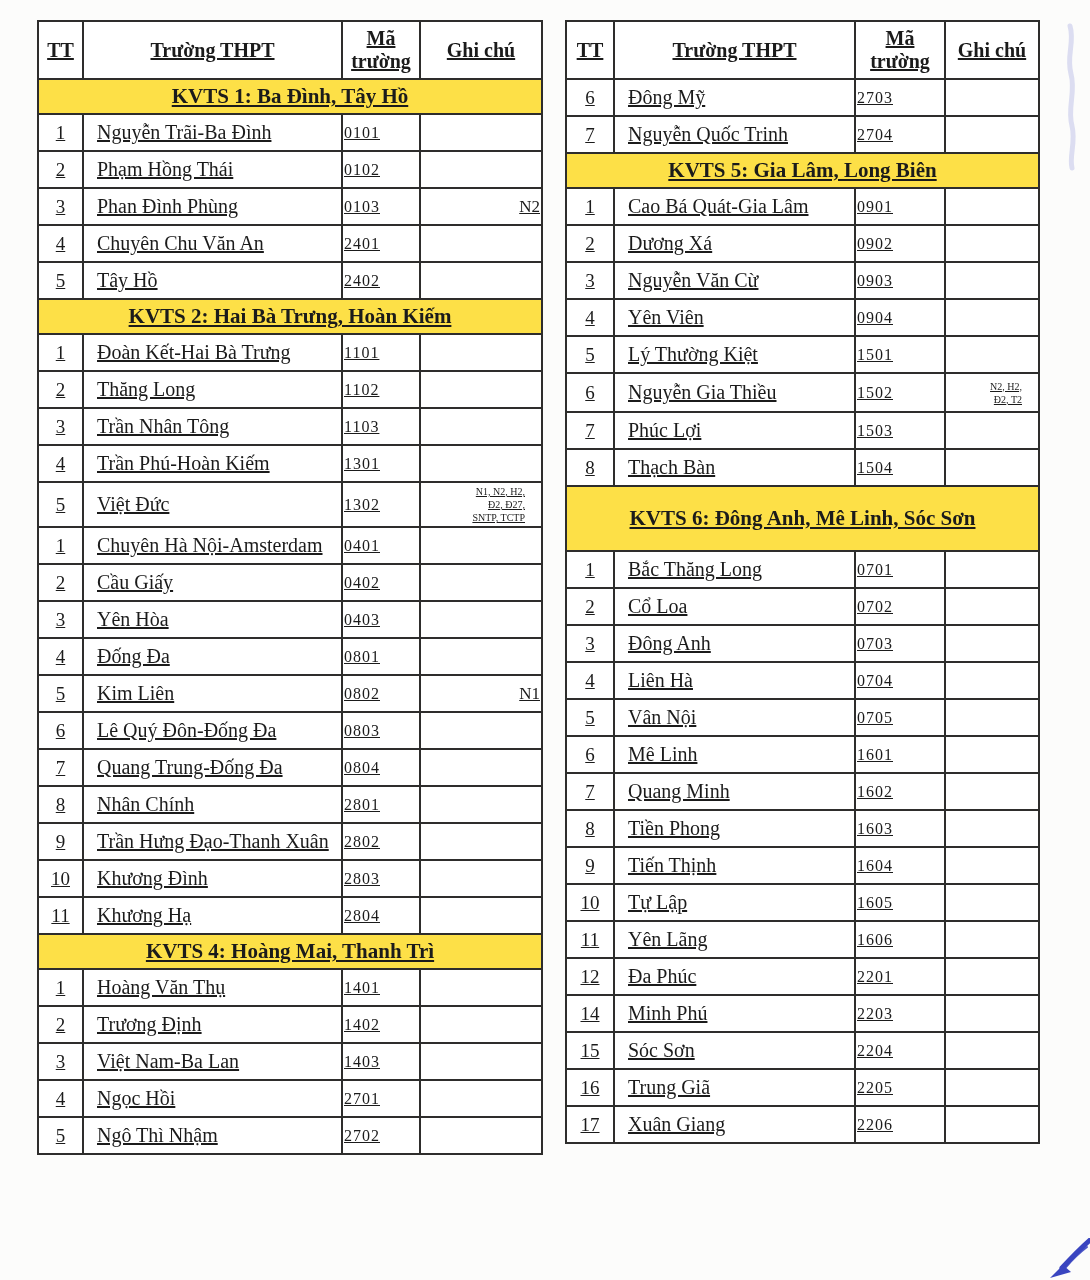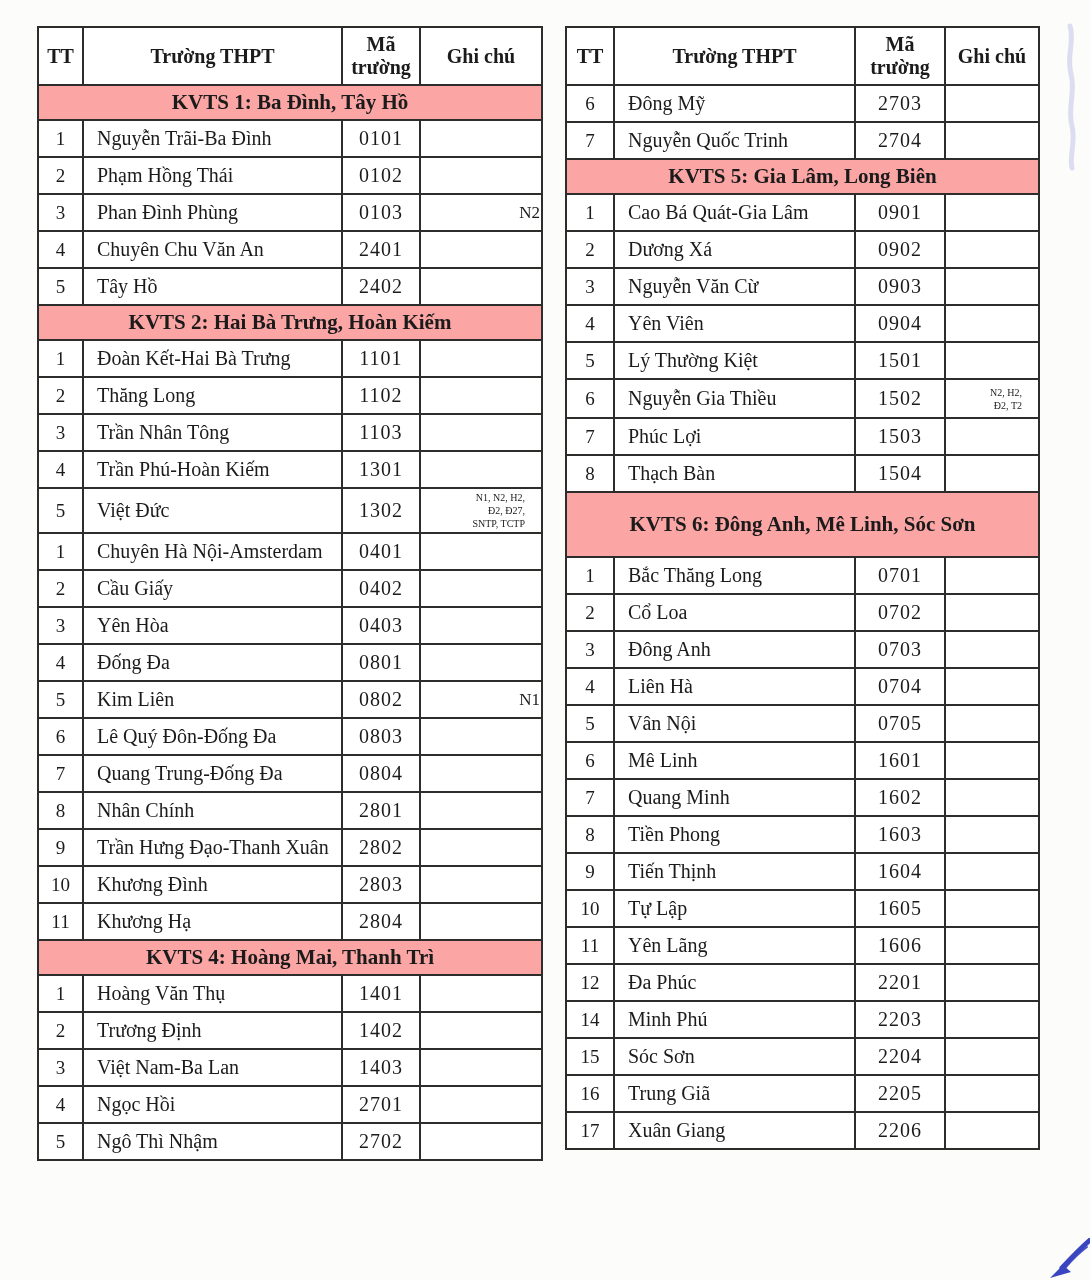--- a/index.html
+++ b/index.html
@@ -16,8 +16,9 @@
     border-collapse:collapse;
     table-layout:fixed;
     position:absolute;
-    top:26px;
+    top:20px;
     background:#fff;
+    text-decoration:underline;
   }
   .tbl-left{left:37px;width:504px;}
   .tbl-right{left:565px;width:473px;}

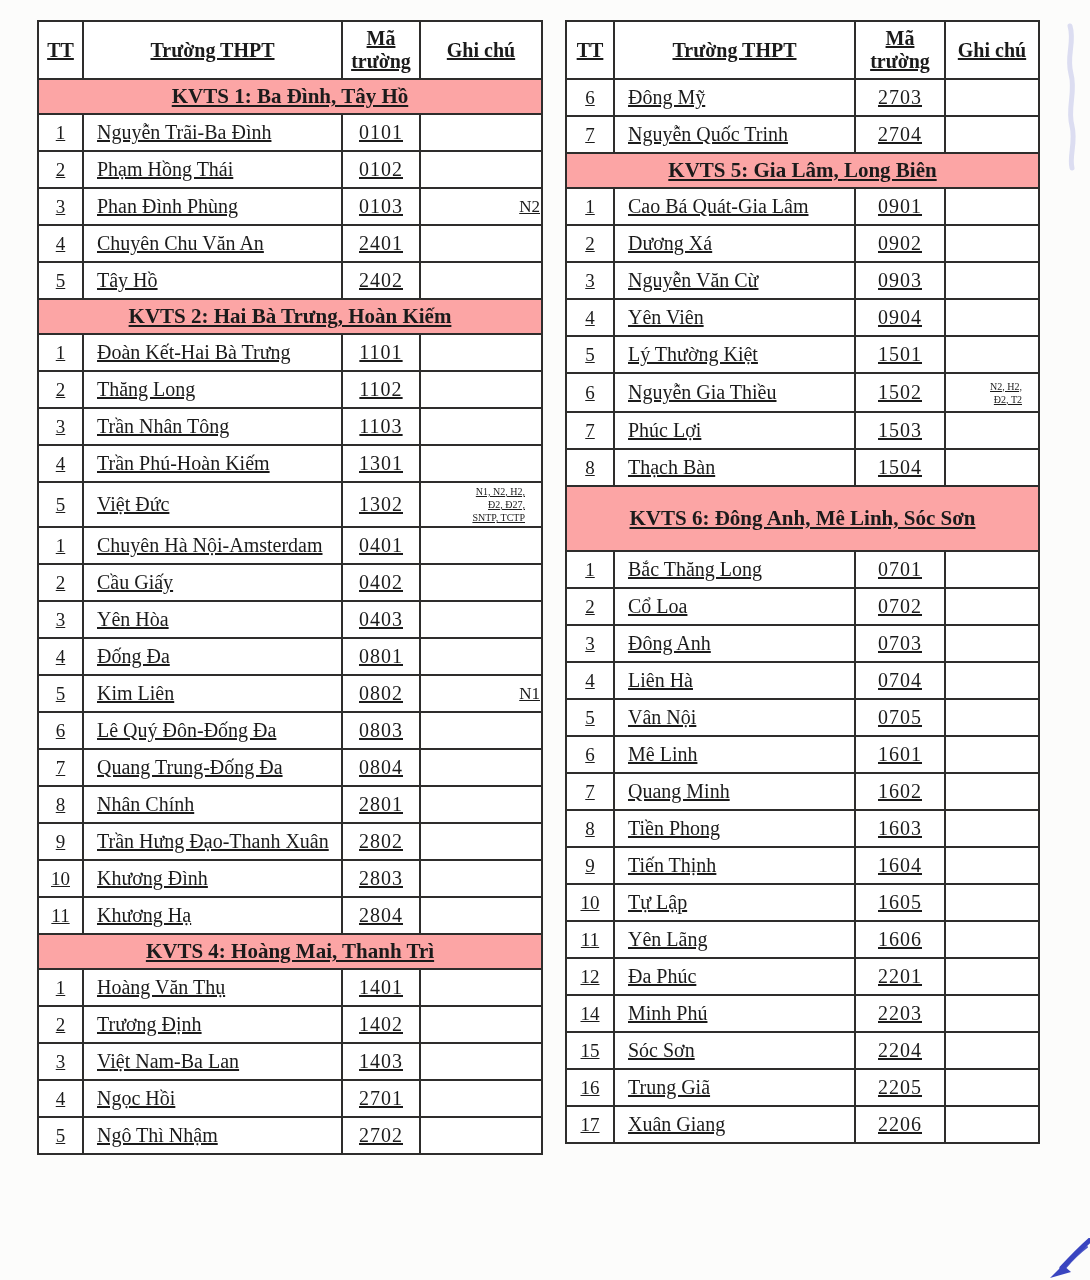--- a/index.html
+++ b/index.html
@@ -35,7 +35,7 @@
     padding:0 2px;
   }
   tr.sec td{
-    background:#fca5a5;
+    background:#fde047;
     text-align:center;
     font-weight:bold;
     font-size:21px;

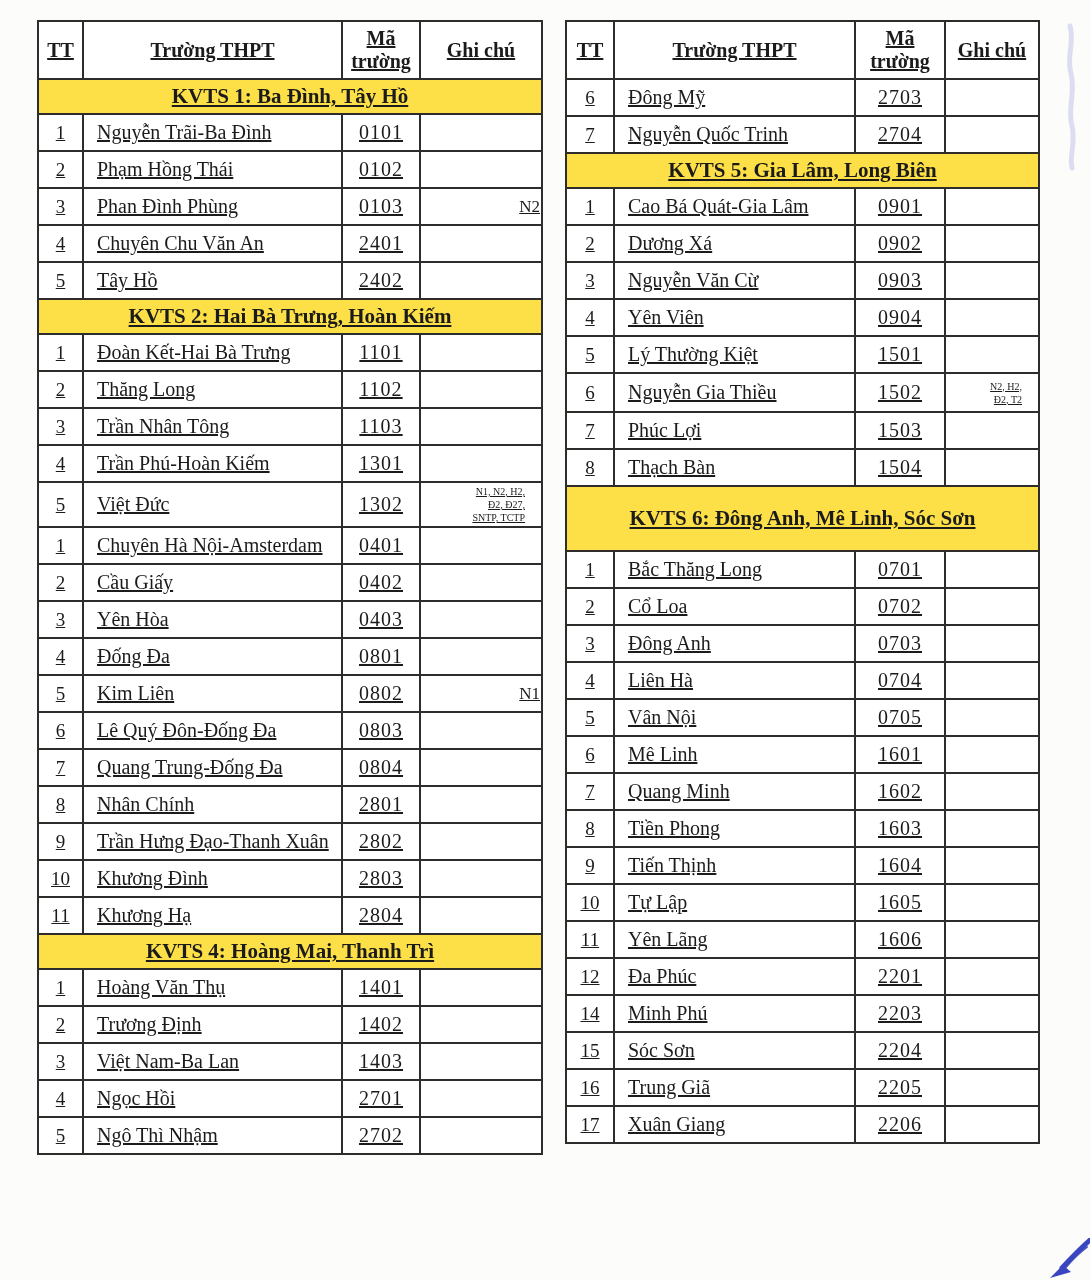--- a/index.html
+++ b/index.html
@@ -46,7 +46,7 @@
   .tbl td{height:33px;}
   td.c-tt{text-align:center;font-size:19px;}
   td.c-name{text-align:left;padding:0 11px 0 13px;font-size:20px;white-space:nowrap;}
-  td.c-code{text-align:center;font-size:20px;letter-spacing:1px;margin-top:40px;}
+  td.c-code{font-size:16px;letter-spacing:1px;margin-top:40px;}
   td.c-note{text-align:right;font-size:17px;}
   td.c-note.multi{font-size:10px;line-height:1.3;white-space:pre-line;padding:2px 16px;margin-left:19px;}
   .ink{position:absolute;pointer-events:none;}

